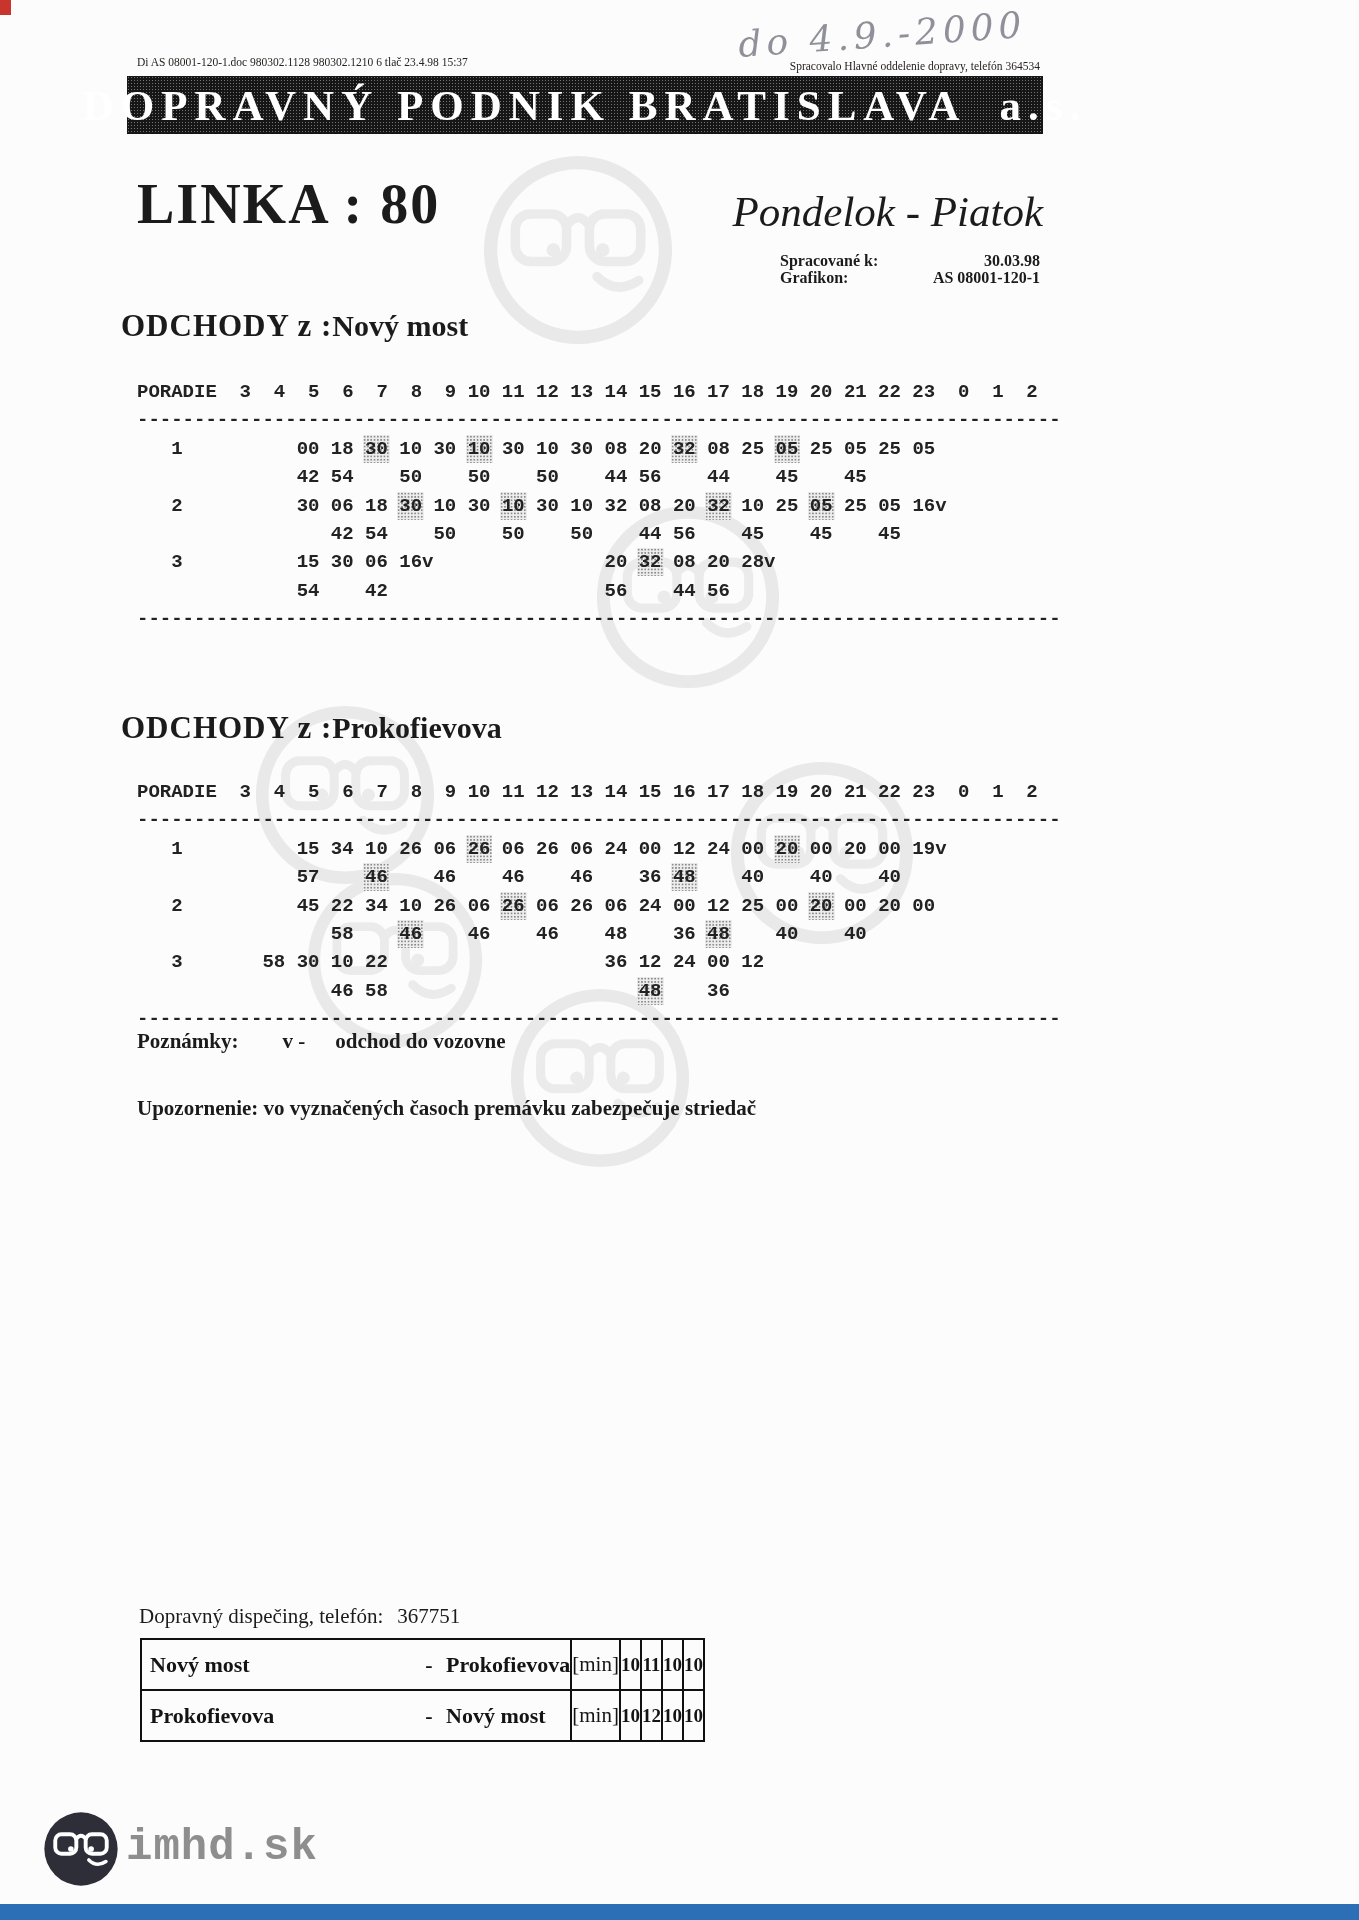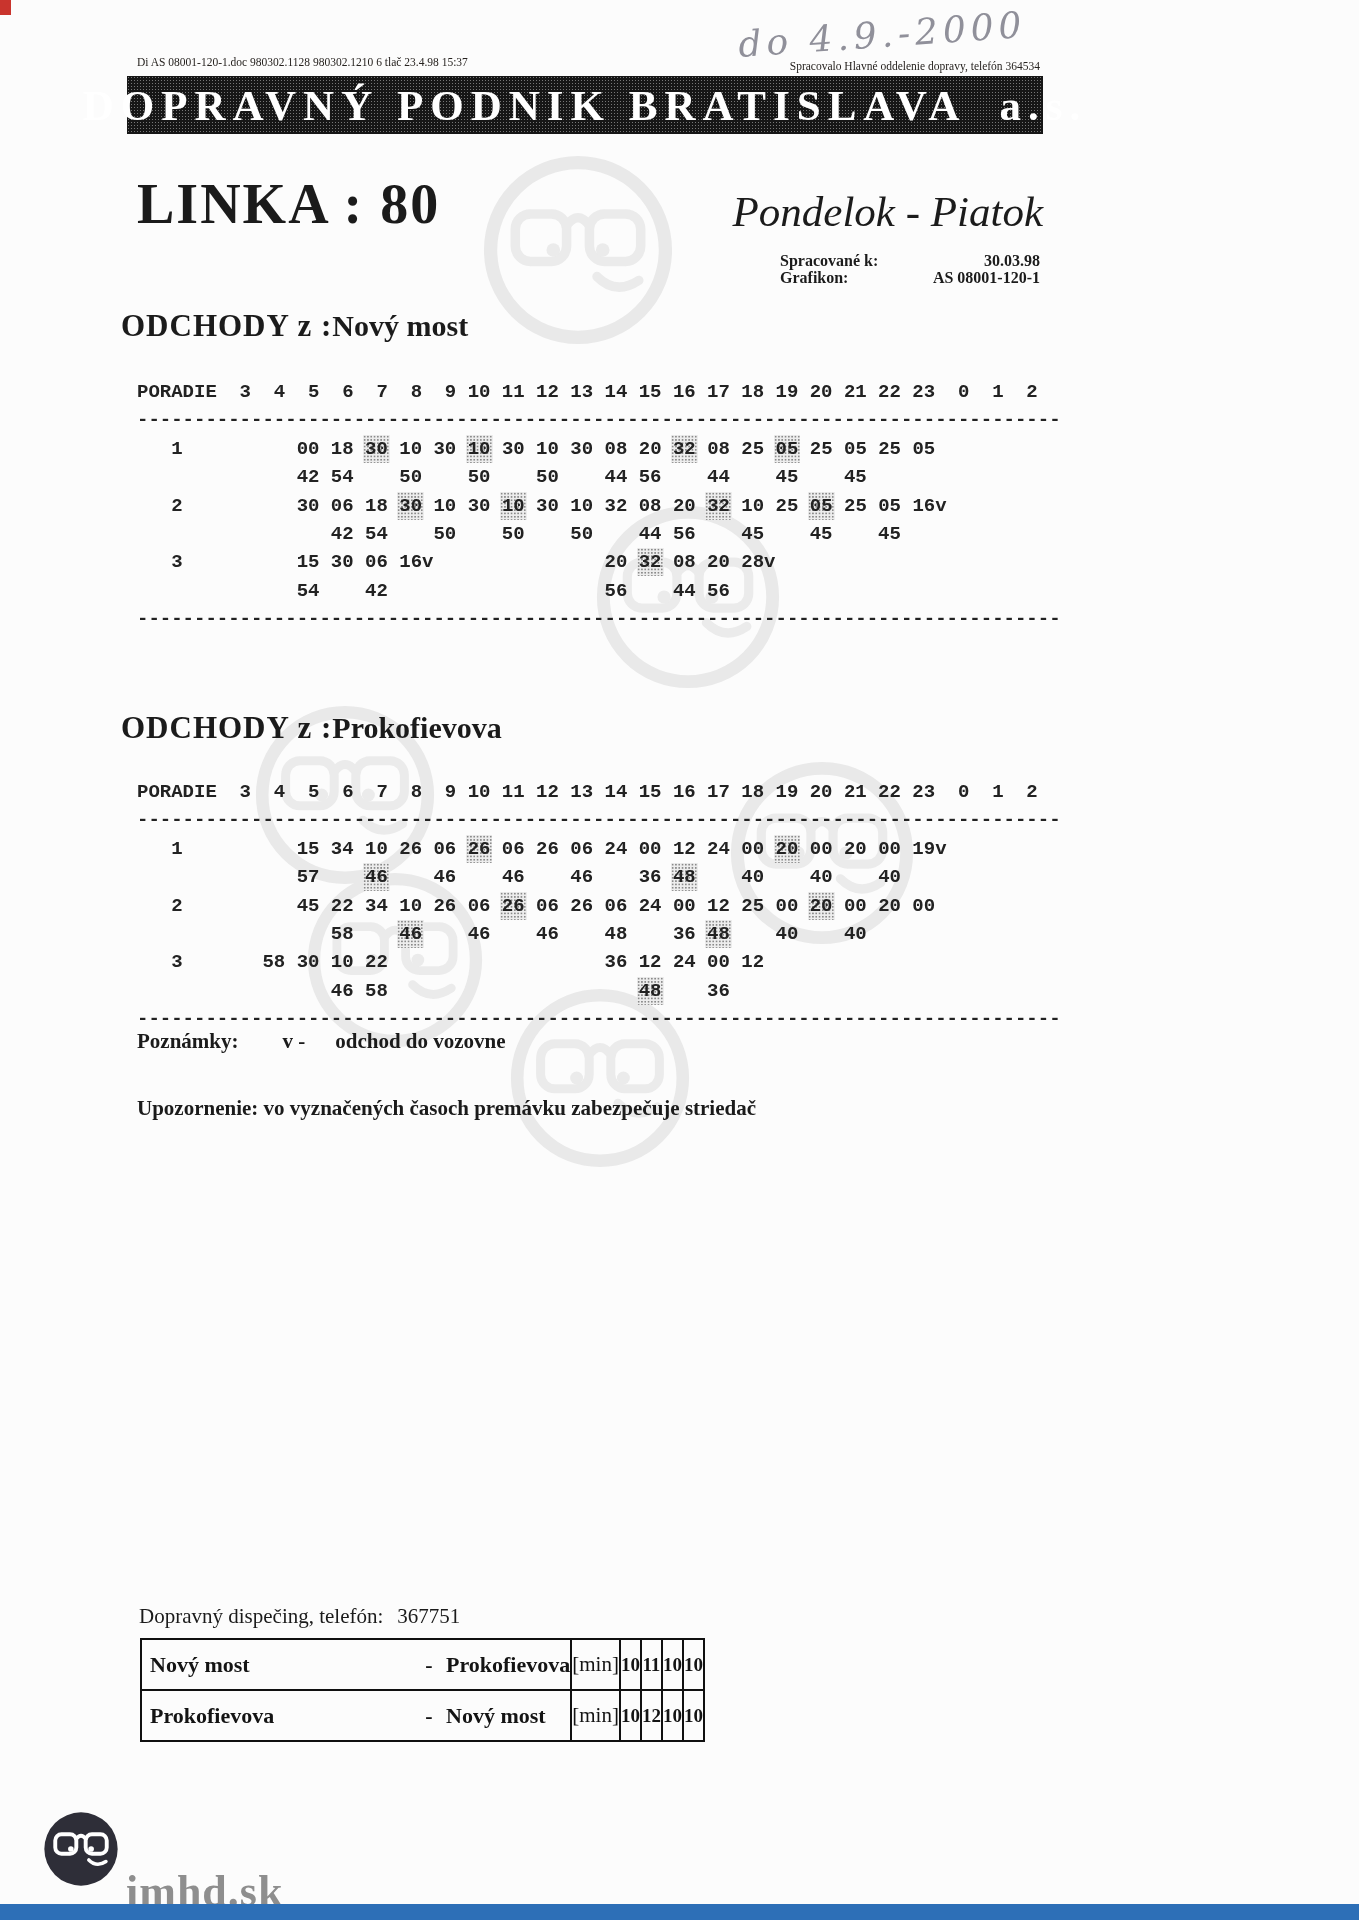--- a/index.html
+++ b/index.html
@@ -61,8 +61,8 @@
   .unit-cell{font-size:21px;}
   .val-cell{font-size:19px;font-weight:bold;}
   
-  .imhd-text{left:126px;top:1822px;font-family:Liberation Serif, serif;font-weight:bold;
-             font-size:44px;color:#8e8e8e;letter-spacing:1px;margin-top:44px;}
+  .imhd-text{left:126px;top:1822px;font-family:Liberation Mono, monospace;font-weight:bold;
+             font-size:44px;color:#8e8e8e;letter-spacing:1px;}
   .blue-bar{left:0;top:1904px;width:1359px;height:16px;background:#2d6fb7;}
 </style>
 </head>

